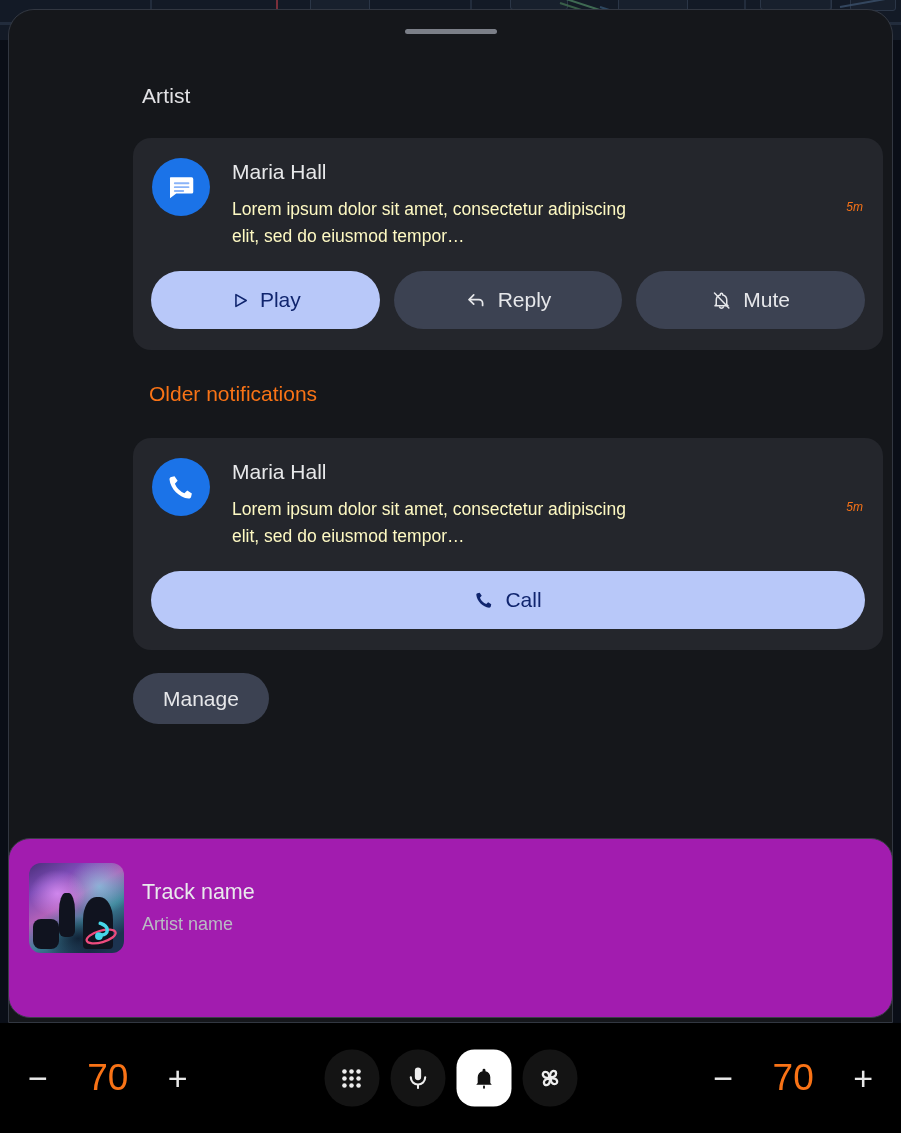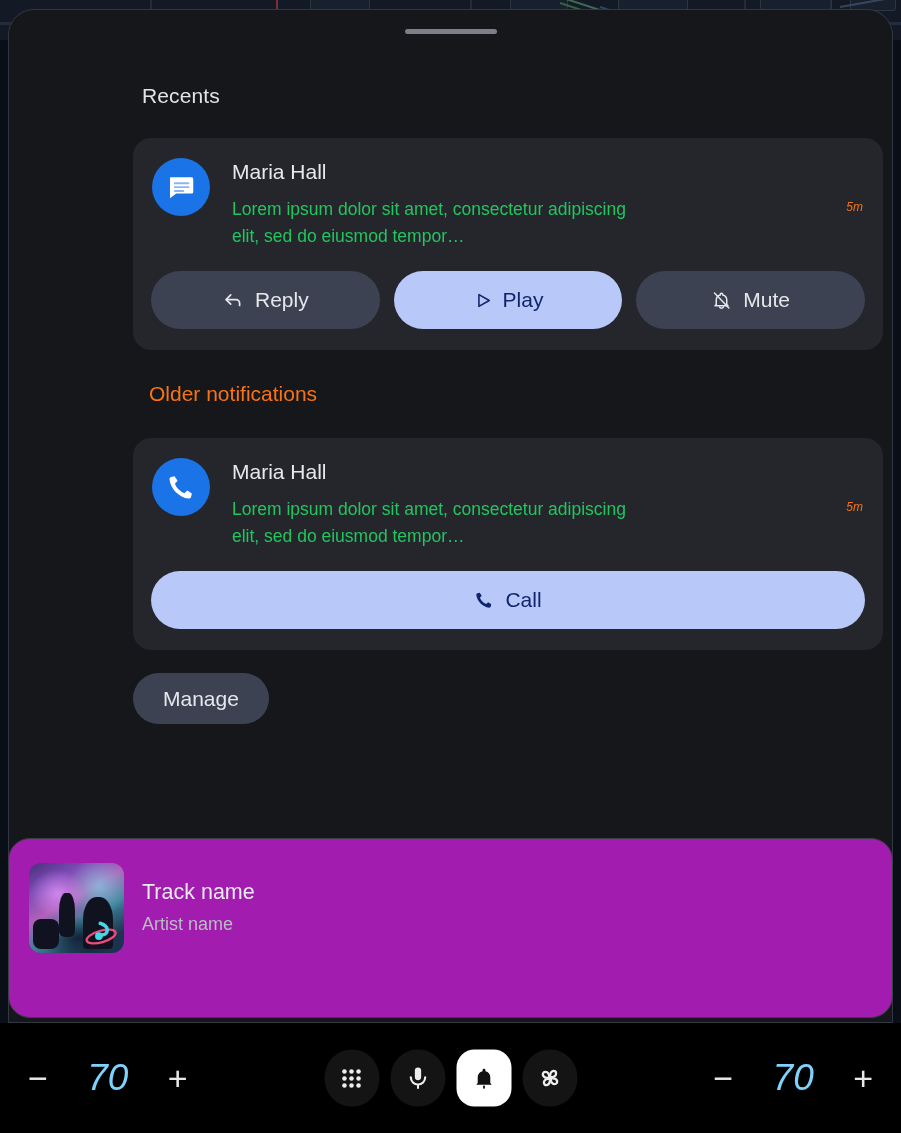--- a/index.html
+++ b/index.html
@@ -229,7 +229,7 @@
   </div>
 
   <div class="sec-head">
-    <div class="sec-title">Recents</div>
+    <div class="sec-title">Artist</div>
   </div>
 
   <div class="notif-card" id="card-recents">

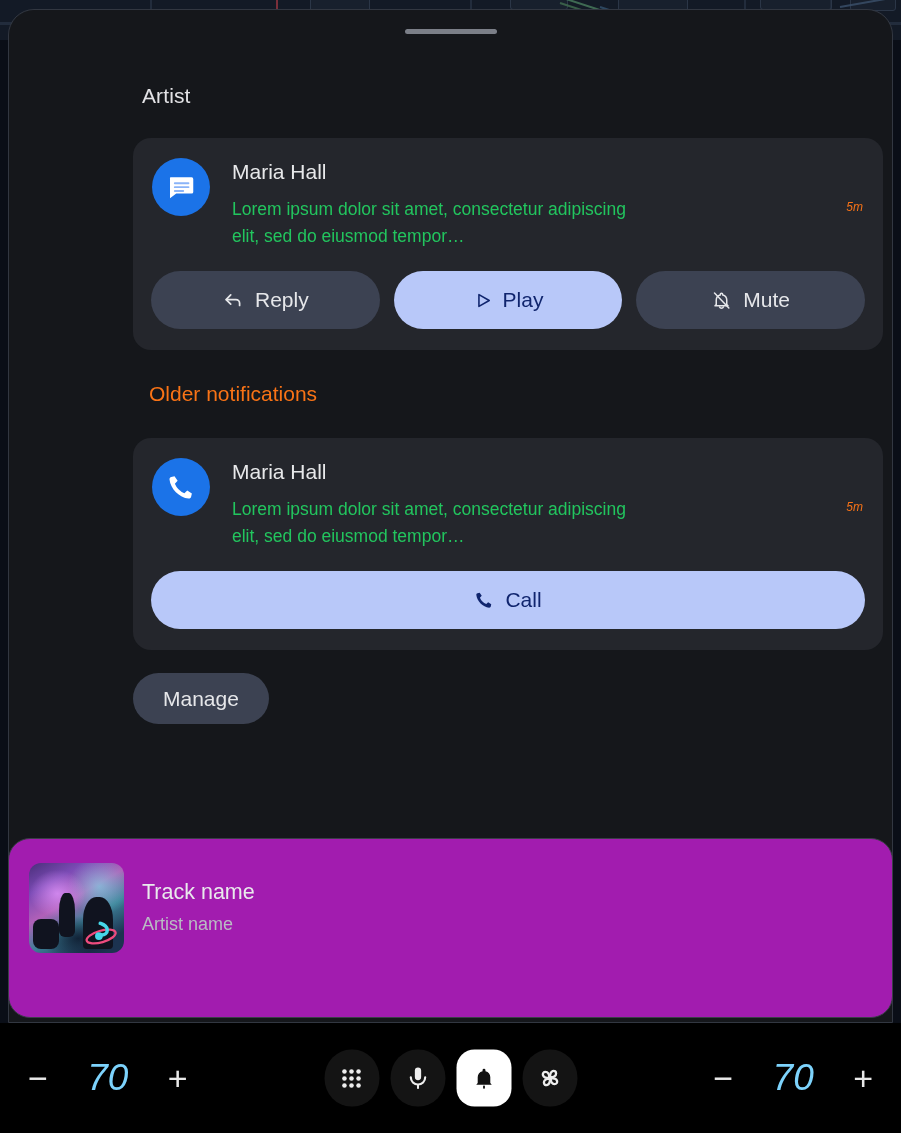--- a/index.html
+++ b/index.html
@@ -99,7 +99,7 @@
   .notif-body {
     position: absolute; left: 99px; top: 58px;
     width: 400px;
-    font-size: 17.5px; line-height: 27px; color: #22c55e;
+    font-size: 17.5px; line-height: 27px; color: #fef9c3;
   }
   .notif-time {
     position: absolute; right: 20px; top: 62px;

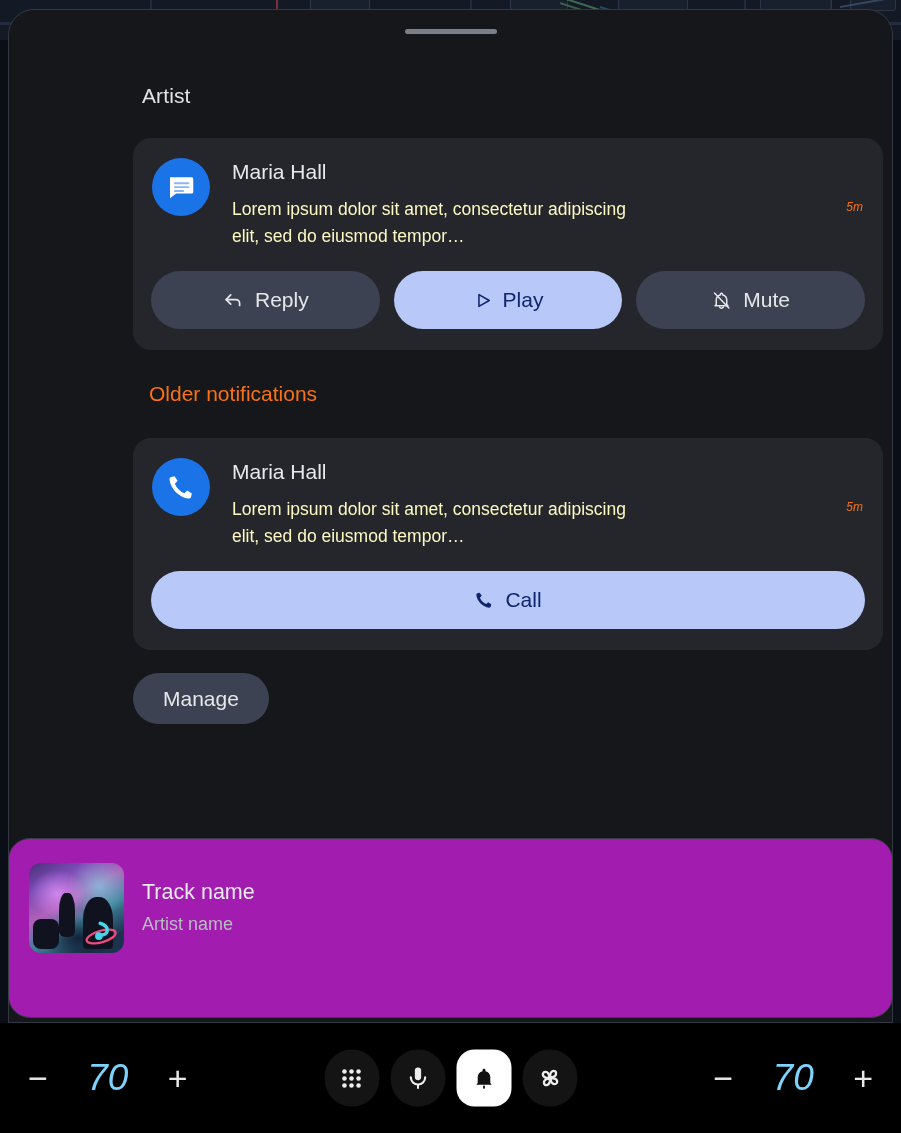--- a/index.html
+++ b/index.html
@@ -245,18 +245,18 @@
     <div class="notif-body">Lorem ipsum dolor sit amet, consectetur adipiscing elit, sed do eiusmod tempor…</div>
     <div class="notif-time">5m</div>
     <div class="actions">
+      <button class="act-btn primary">
+        <svg width="19" height="19" viewBox="0 0 24 24" aria-hidden="true">
+          <path d="M7.5 4.5v15l13-7.5z" fill="none" stroke="#10256e" stroke-width="2" stroke-linejoin="round"></path>
+        </svg>
+        <span>Play</span>
+      </button>
       <button class="act-btn">
         <svg width="22" height="22" viewBox="0 0 24 24" aria-hidden="true">
           <path d="M9.5 6.5 4.5 11.5l5 5" fill="none" stroke="#e6e7ea" stroke-width="1.9" stroke-linecap="round" stroke-linejoin="round"></path>
           <path d="M4.8 11.5h10.4a4 4 0 0 1 4 4v2.4" fill="none" stroke="#e6e7ea" stroke-width="1.9" stroke-linecap="round"></path>
         </svg>
         <span>Reply</span>
-      </button>
-      <button class="act-btn primary">
-        <svg width="19" height="19" viewBox="0 0 24 24" aria-hidden="true">
-          <path d="M7.5 4.5v15l13-7.5z" fill="none" stroke="#10256e" stroke-width="2" stroke-linejoin="round"></path>
-        </svg>
-        <span>Play</span>
       </button>
       <button class="act-btn">
         <svg width="21" height="21" viewBox="0 0 24 24" aria-hidden="true">

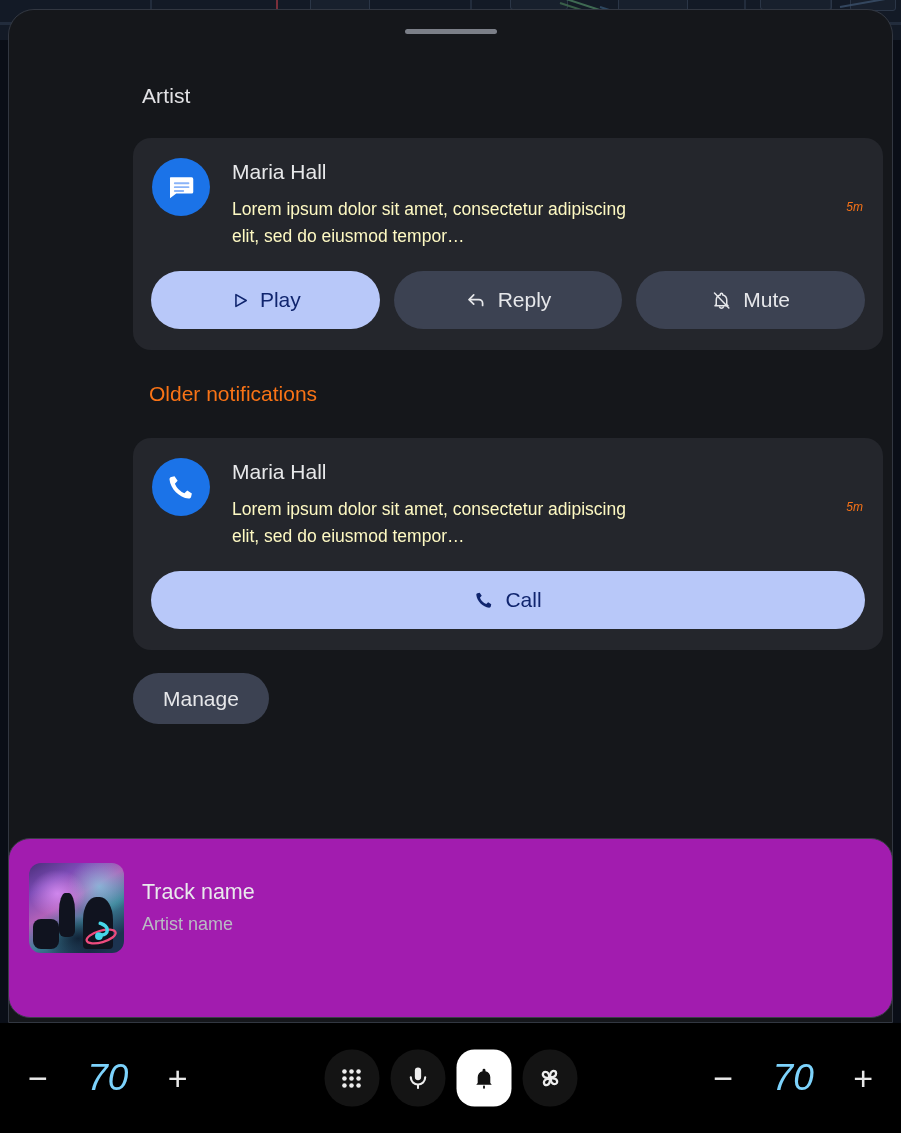--- a/index.html
+++ b/index.html
@@ -185,7 +185,7 @@
     font-family: inherit; font-size: 34px; font-weight: 300;
     cursor: pointer; padding: 0 6px; line-height: 1;
   }
-  .vol-val { font-size: 37px; color: #7dd3fc; font-weight: 300; min-width: 48px; text-align: center; font-style: italic; }
+  .vol-val { font-size: 37px; color: #f97316; font-weight: 300; min-width: 48px; text-align: center; }
 
   .tray {
     position: absolute; left: 50%; top: 50%;

